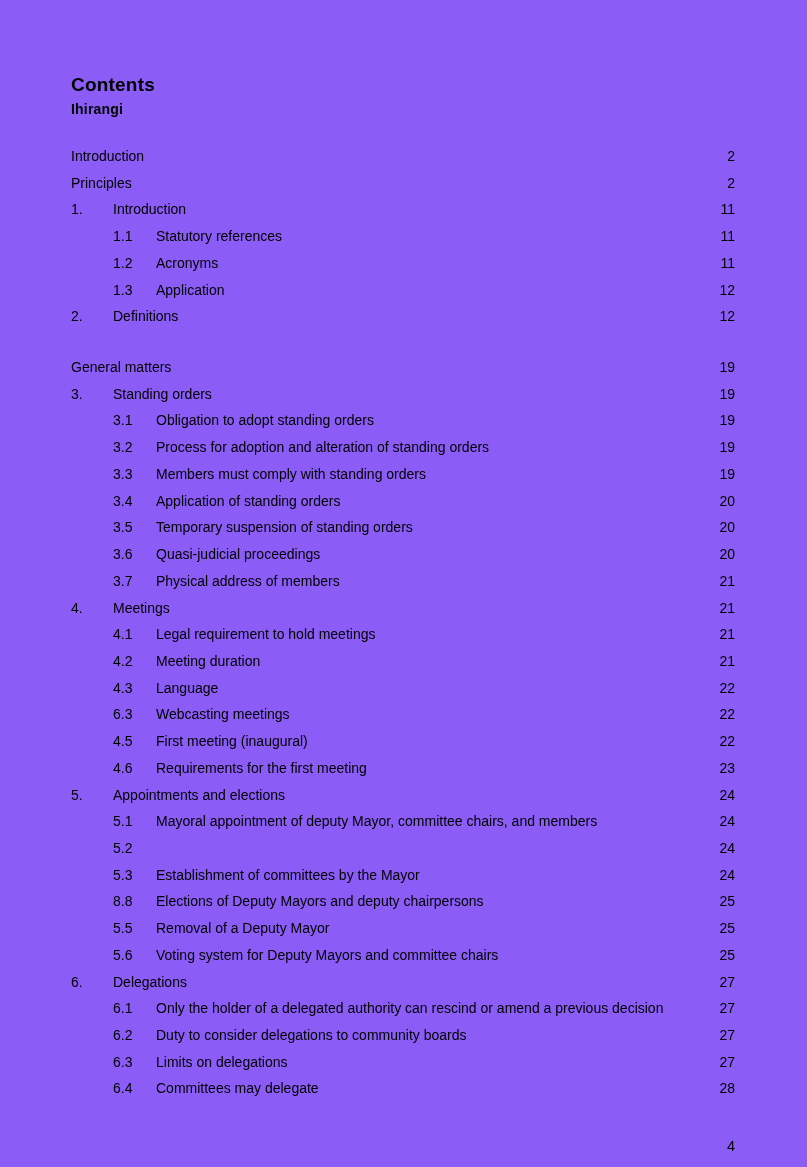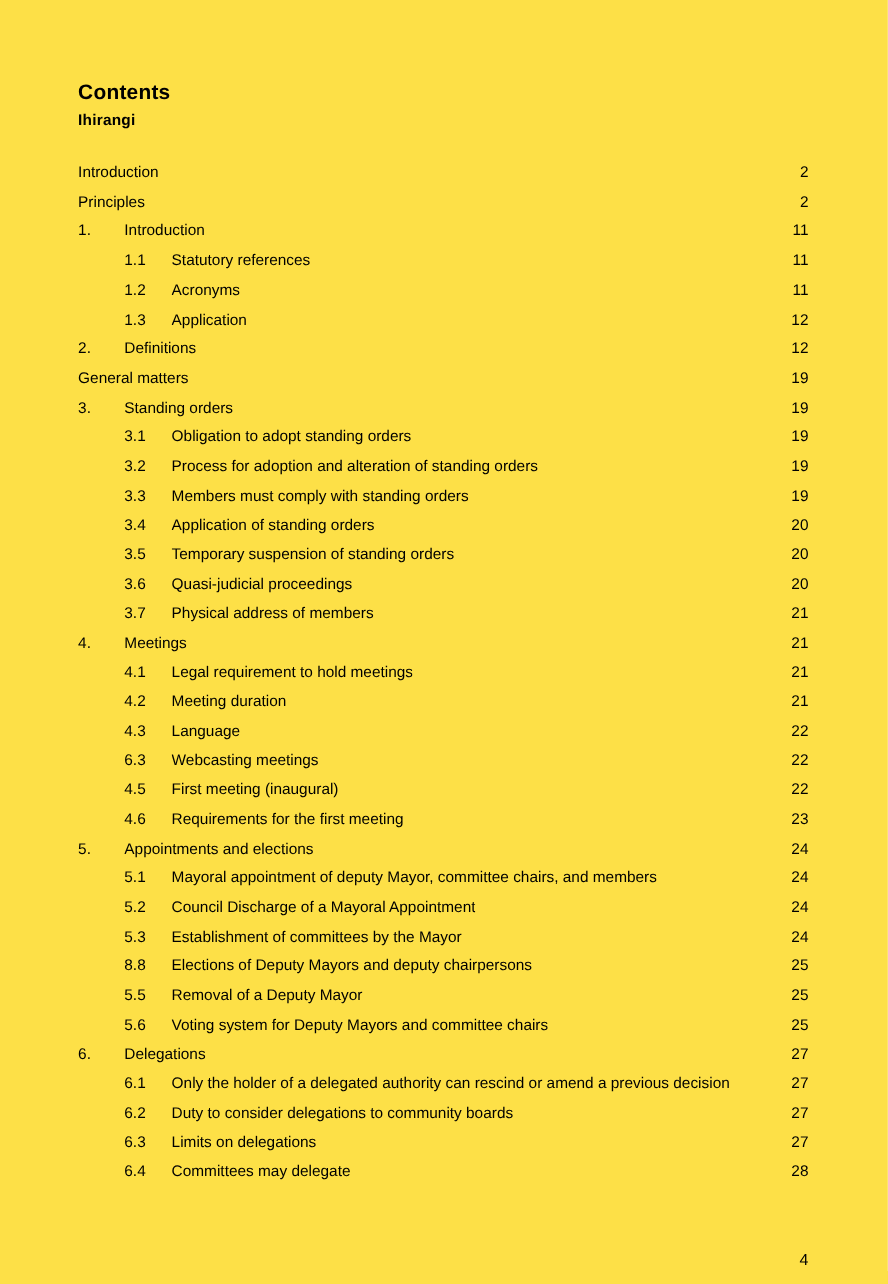--- a/index.html
+++ b/index.html
@@ -72,7 +72,7 @@
 </head>
 <body>
 
-<div class="page" style="background: #fde047; color: rgb(0, 0, 0);">
+<div class="page" style="background: #8b5cf6; color: rgb(0, 0, 0);">
   <div class="doc-title">Contents</div>
   <div class="doc-subtitle">Ihirangi</div>
 

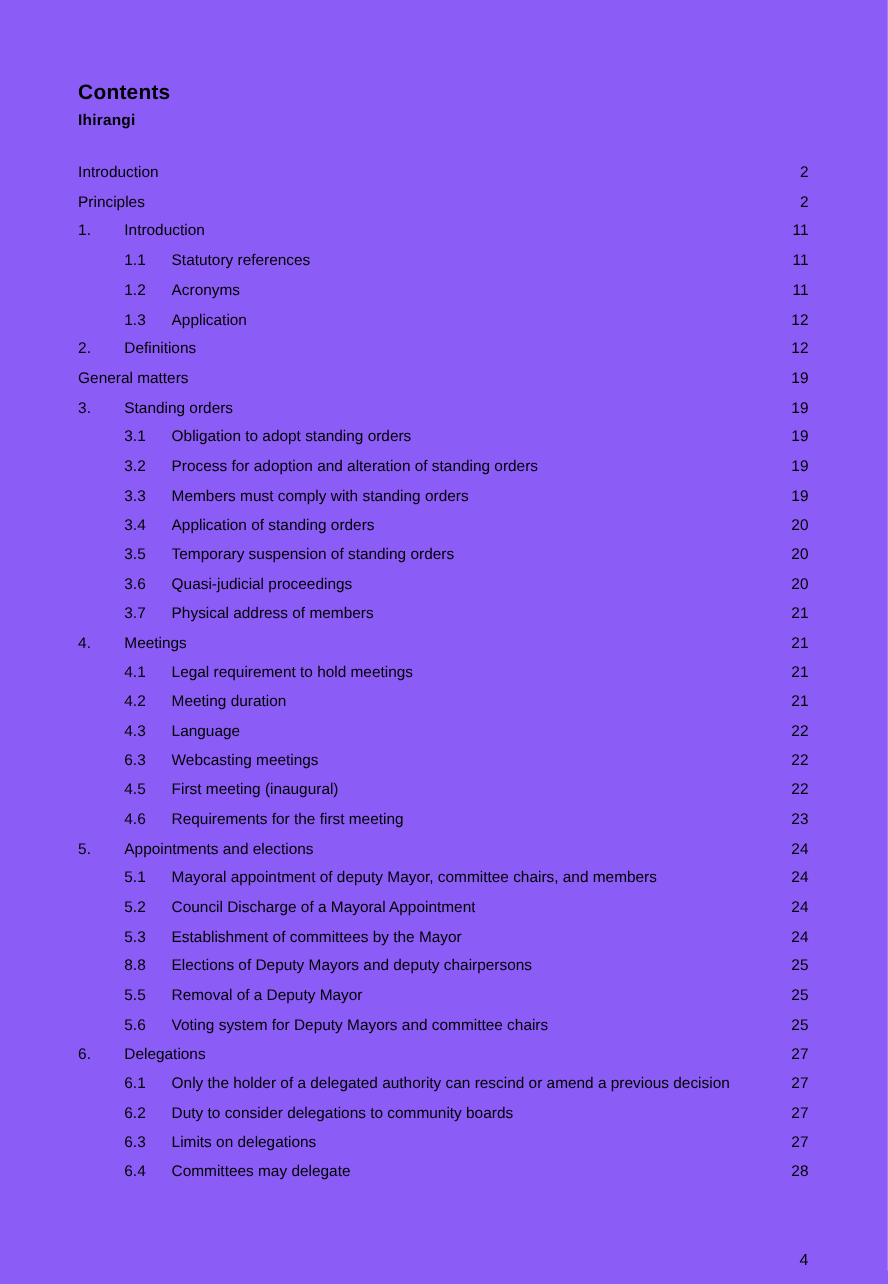--- a/index.html
+++ b/index.html
@@ -44,7 +44,7 @@
     line-height: 26.72px;
   }
   .toc-row.bold { font-weight: normal; justify-content: flex-end; }
-  .toc-row.space-before { margin-top: 0; }
+  .toc-row.space-before { margin-top: 24px; }
   .toc-row .num { flex: none; }
   .toc-row.lvl-section .num { width: 42px; }
   .toc-row.lvl-sub { padding-left: 42px; }

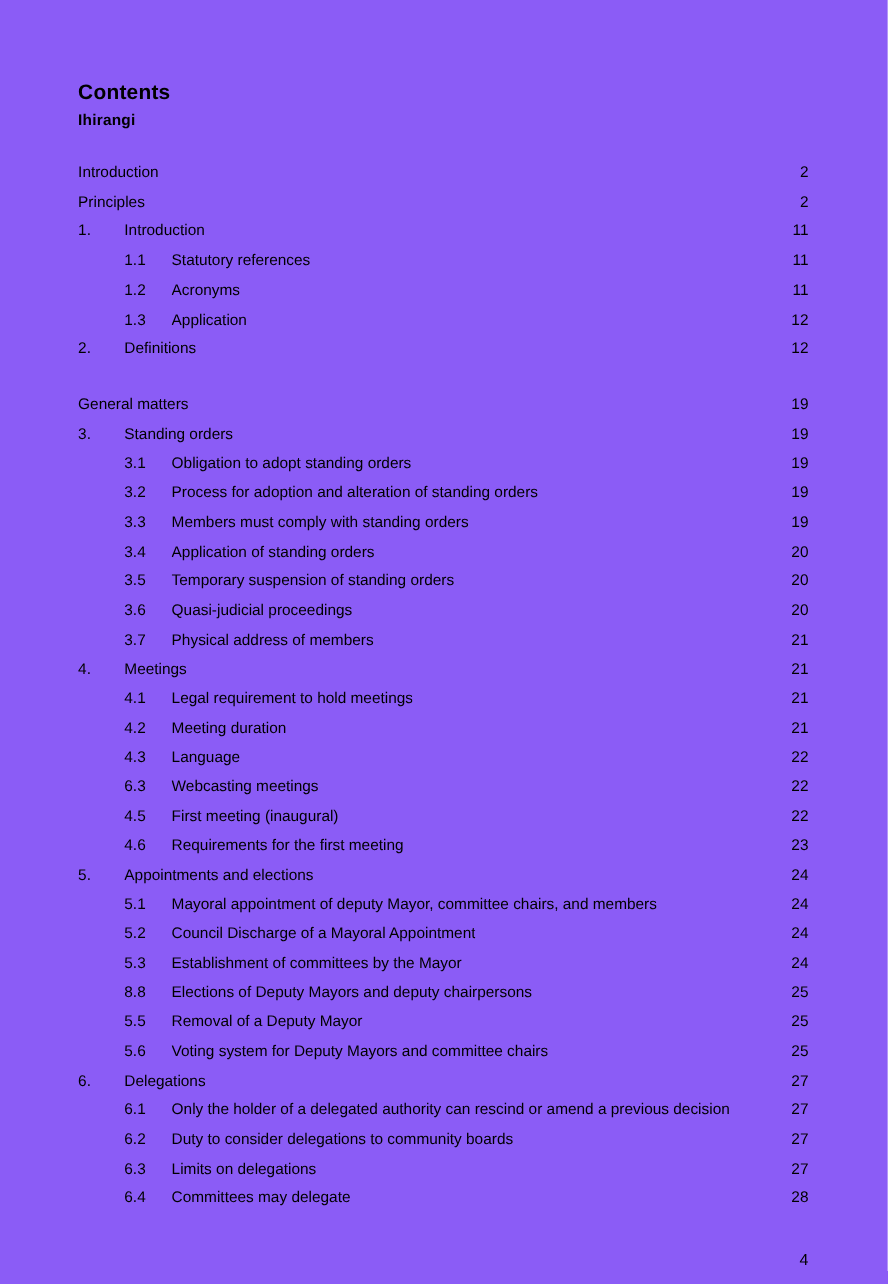--- a/index.html
+++ b/index.html
@@ -204,7 +204,6 @@
   </div>
       <div class="toc-row lvl-sub">
     <span class="num">5.2</span>
-    <span class="label">Council Discharge of a Mayoral Appointment</span>
     <span class="pg">24</span>
   </div>
       <div class="toc-row lvl-sub">

